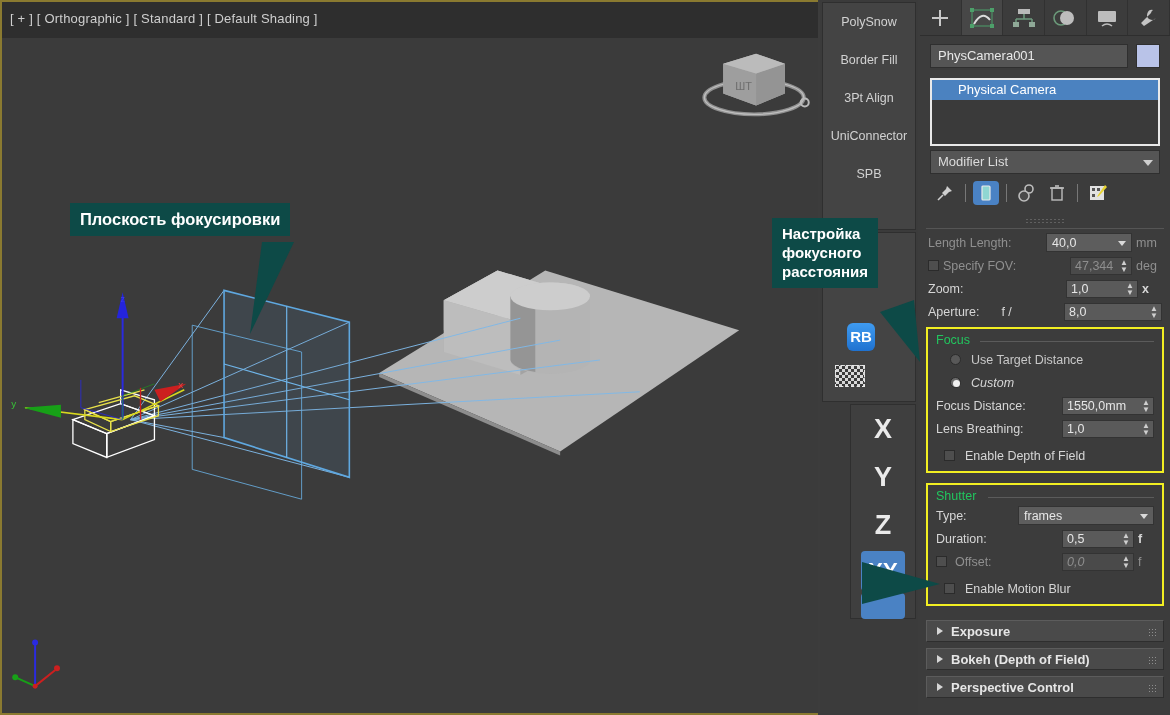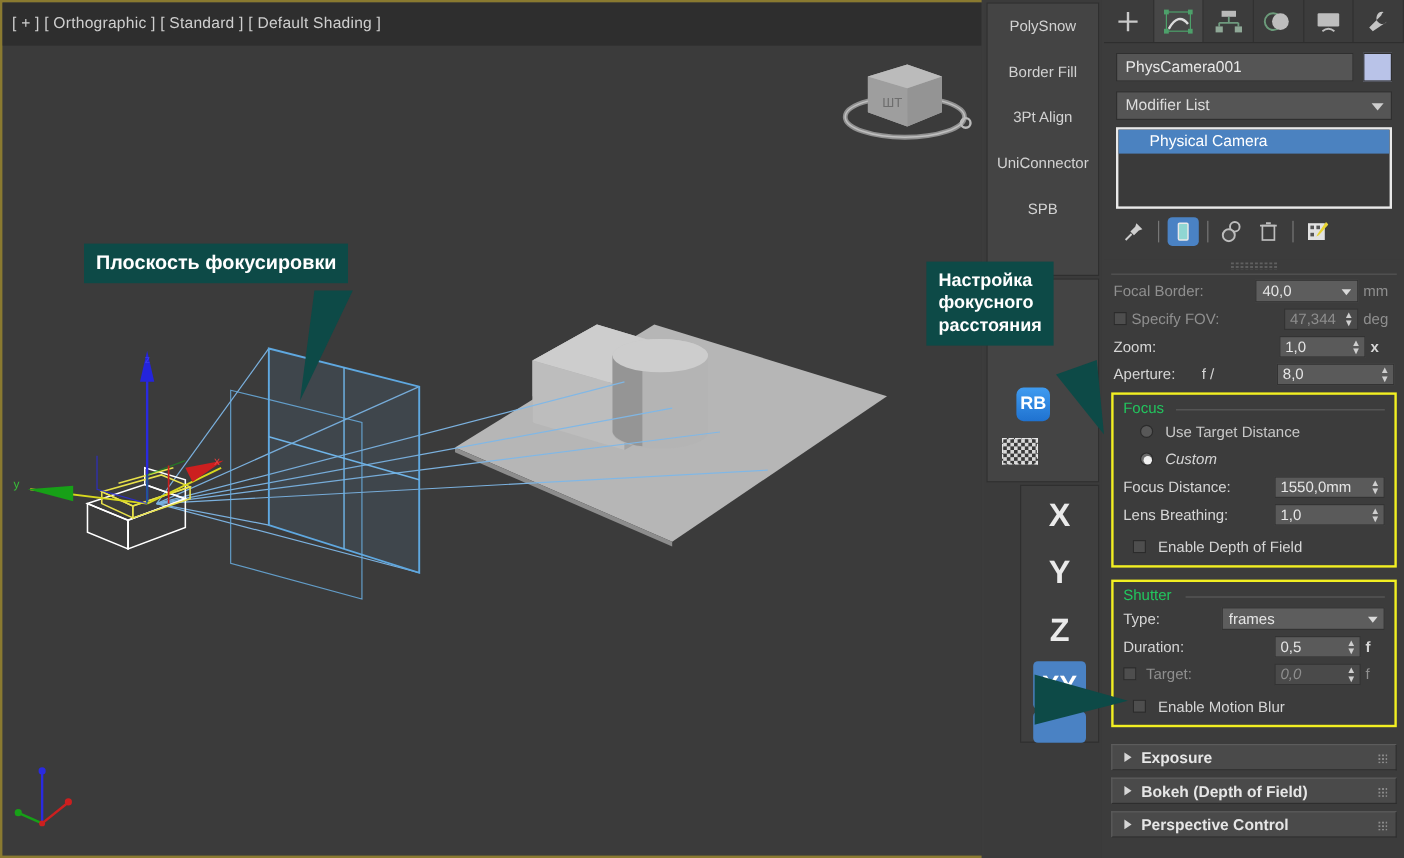--- a/index.html
+++ b/index.html
@@ -413,13 +413,13 @@
       <div id="color-swatch"></div>
     </div>
 
+    <div id="mod-stack">
+      <div id="mod-stack-item">Physical Camera</div>
+    </div>
+
     <div id="modifier-list">
       <span>Modifier List</span>
       <span class="caret"></span>
-    </div>
-
-    <div id="mod-stack">
-      <div id="mod-stack-item">Physical Camera</div>
     </div>
 
     <div id="mod-buttons">

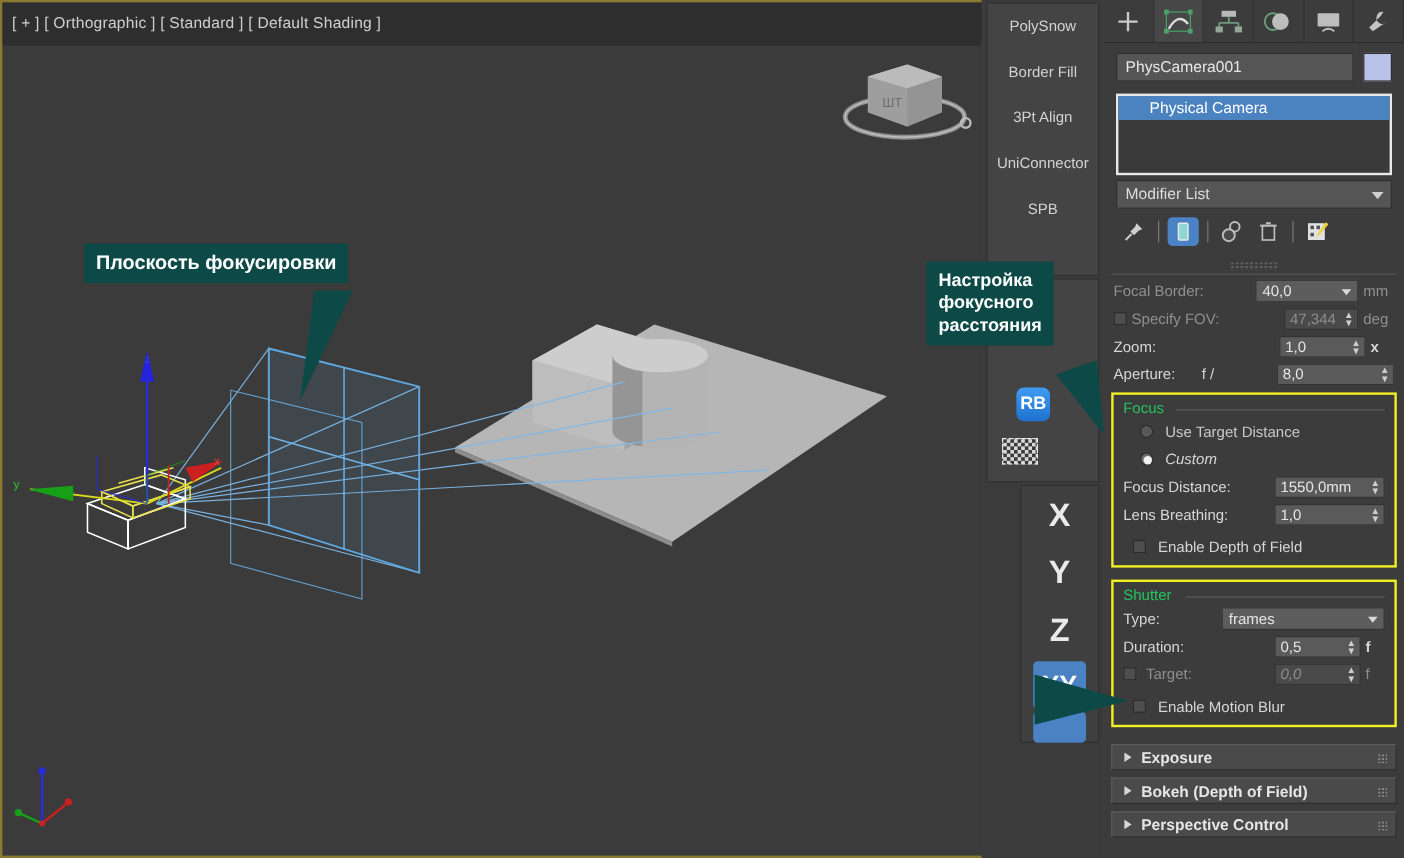--- a/index.html
+++ b/index.html
@@ -466,7 +466,7 @@
       <div class="hline"></div>
 
       <div class="prm-row dim" style="margin-top:2px;">
-        <span class="lbl">Focal Border:</span>
+        <span class="lbl">Length Length:</span>
         <span class="drop" style="width:86px;margin-left:auto;">
           <span>40,0</span>
           <span class="caret"></span>

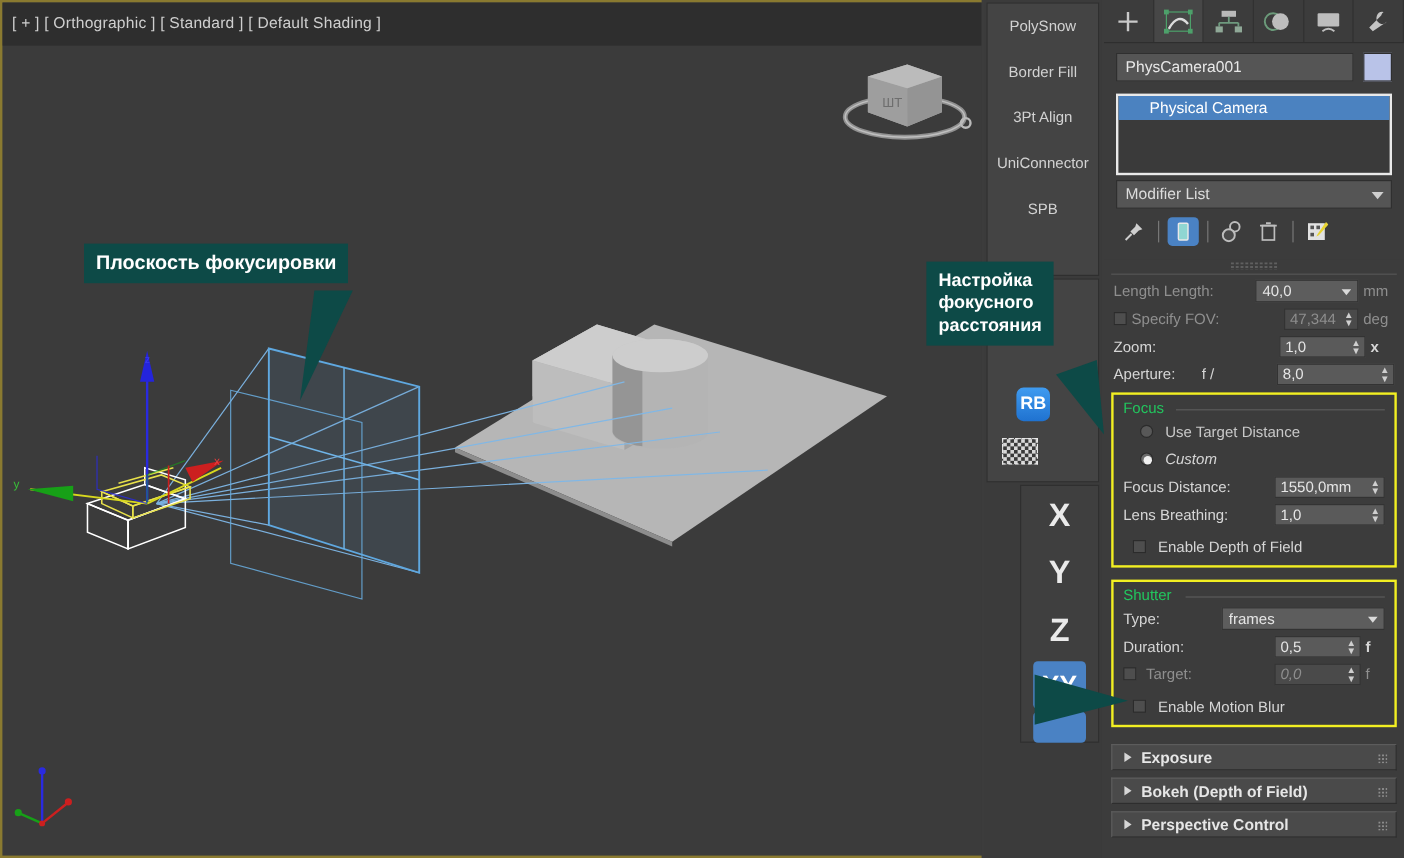--- a/index.html
+++ b/index.html
@@ -558,7 +558,7 @@
 
         <div class="prm-row dim">
           <span class="chk"></span>
-          <span class="lbl" style="margin-left:4px;">Target:</span>
+          <span class="lbl" style="margin-left:4px;">Offset:</span>
           <span class="spin dimv" style="width:72px;margin-left:auto;font-style:italic;">
             <span>0,0</span>
             <span class="arrows">▲<br>▼</span>

